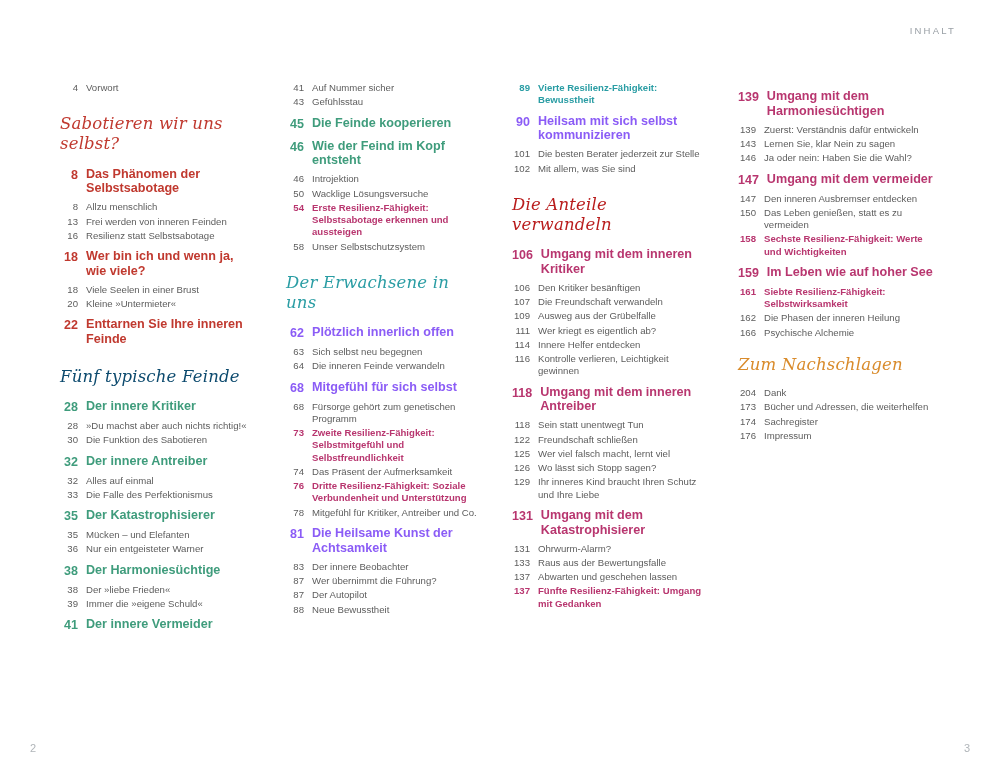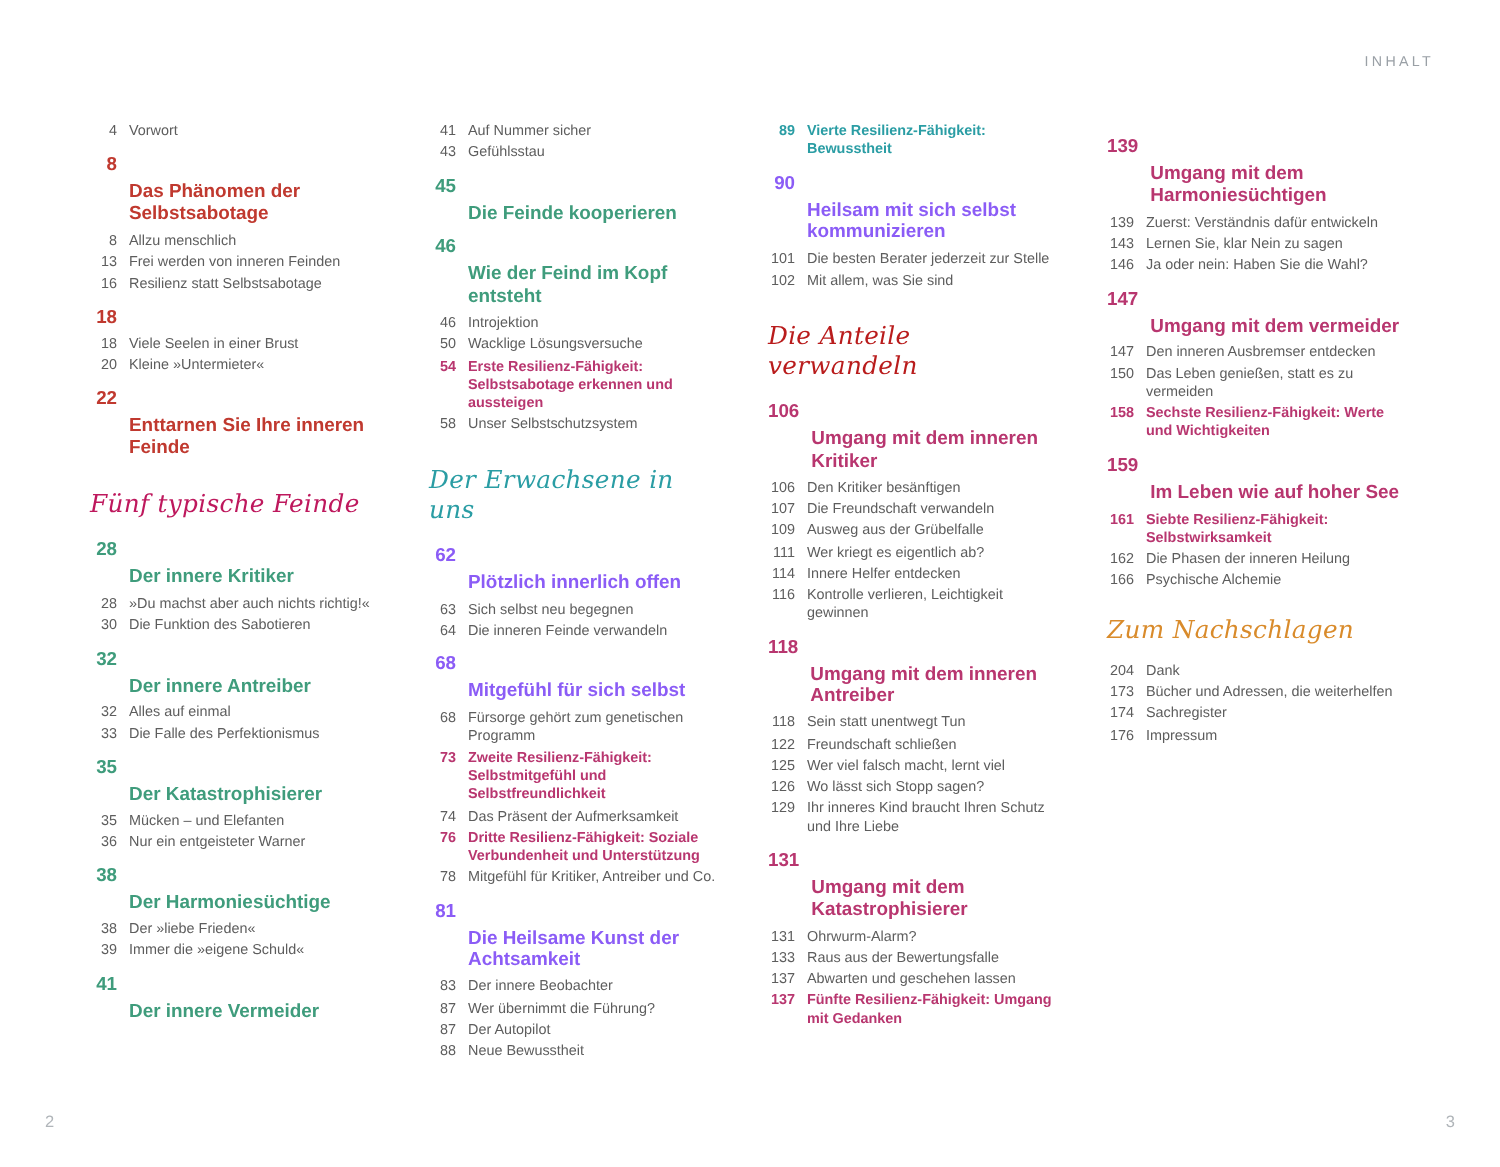--- a/index.html
+++ b/index.html
@@ -24,7 +24,7 @@
   }
   .running-head {
     position: absolute;
-    top: 36px;
+    top: 25px;
     right: 44px;
     font-size: 9.5px;
     letter-spacing: 2.2px;

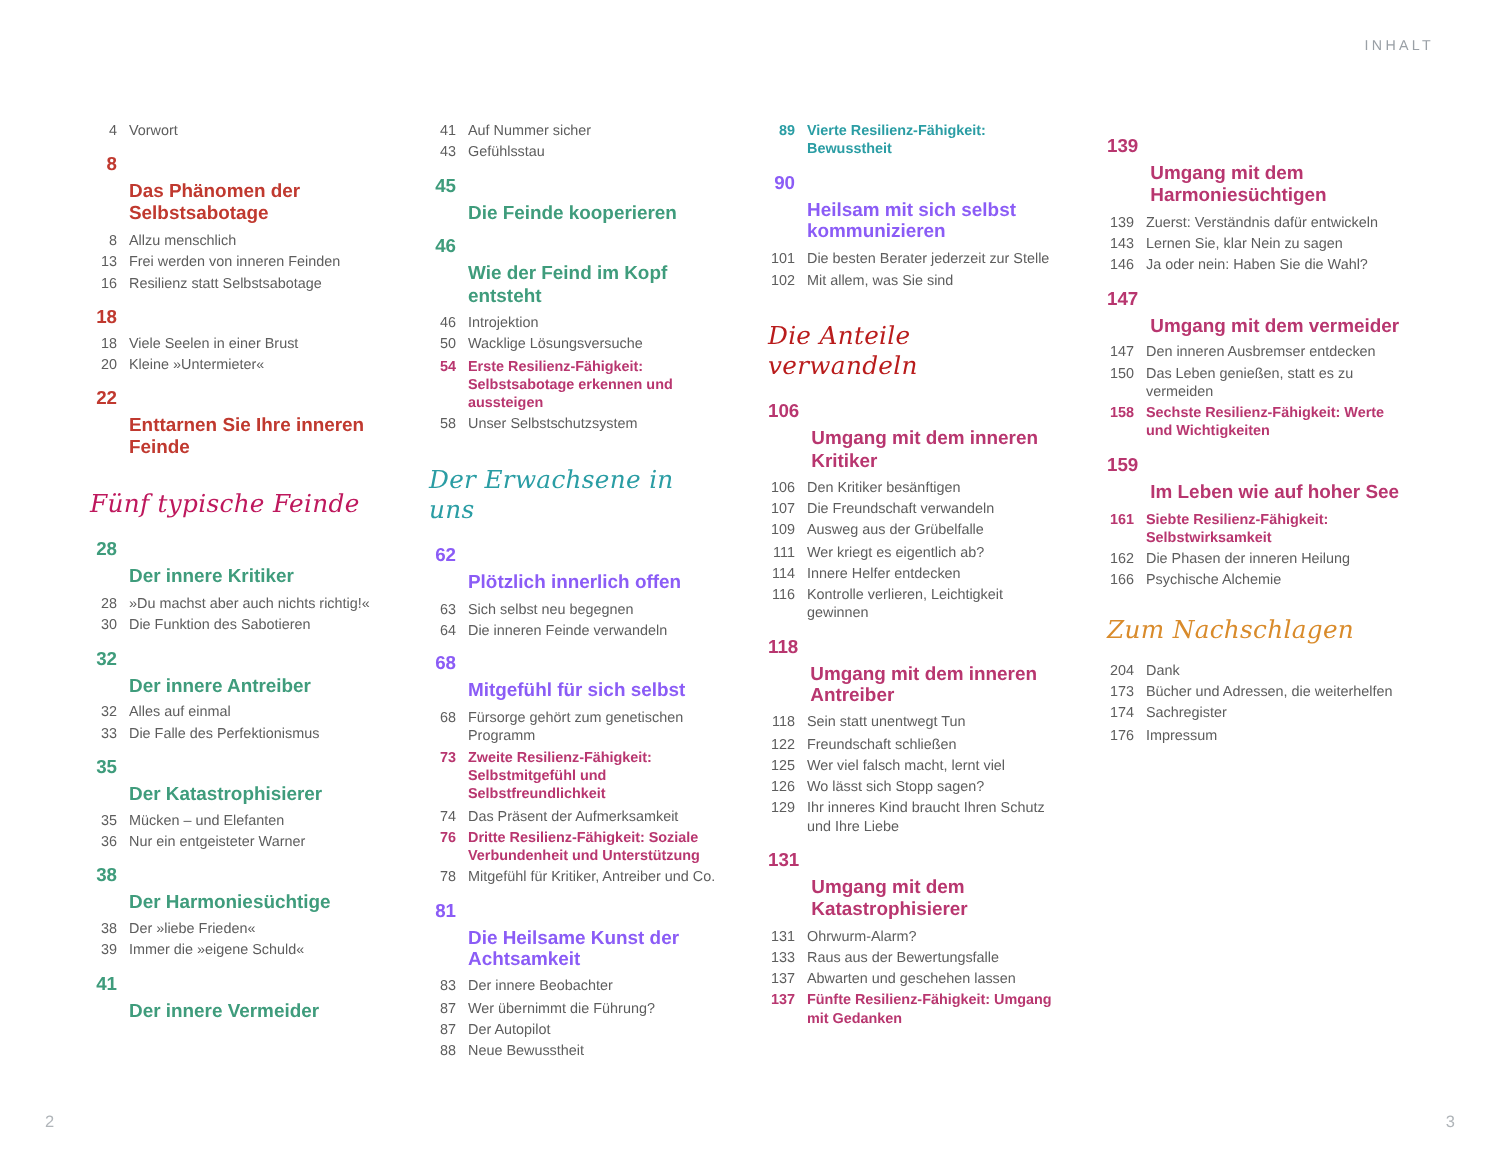--- a/index.html
+++ b/index.html
@@ -85,7 +85,6 @@
     font-size: 12.6px;
     font-weight: bold;
     line-height: 1.18;
-    margin-top: 19px;
   }
   
   .c-red .pg, .c-red .txt { color: #c0392f; }

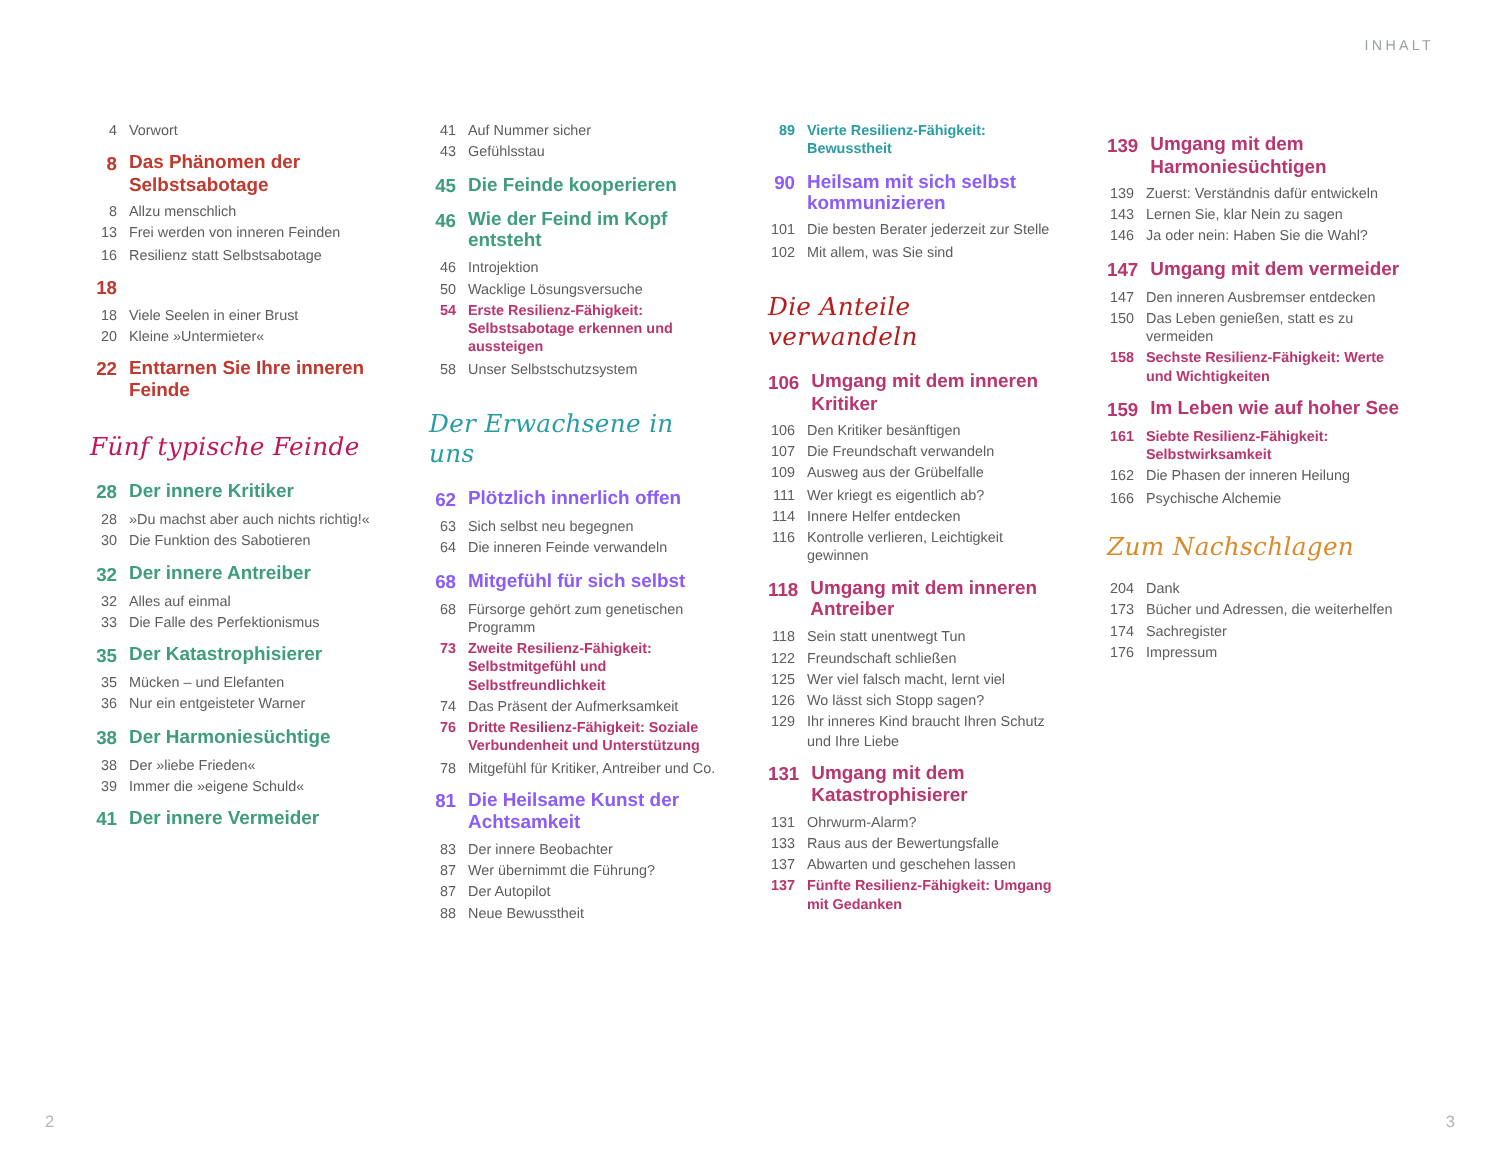--- a/index.html
+++ b/index.html
@@ -136,6 +136,7 @@
           <div class="pg">4</div>
           <div class="txt">Vorwort</div>
         </div>
+        <div class="chapter ch-red">Sabotieren wir uns selbst?</div>
         <div class="entry lvl1 c-red">
           <div class="pg">8</div>
           <div class="txt">Das Phänomen der Selbstsabotage</div>

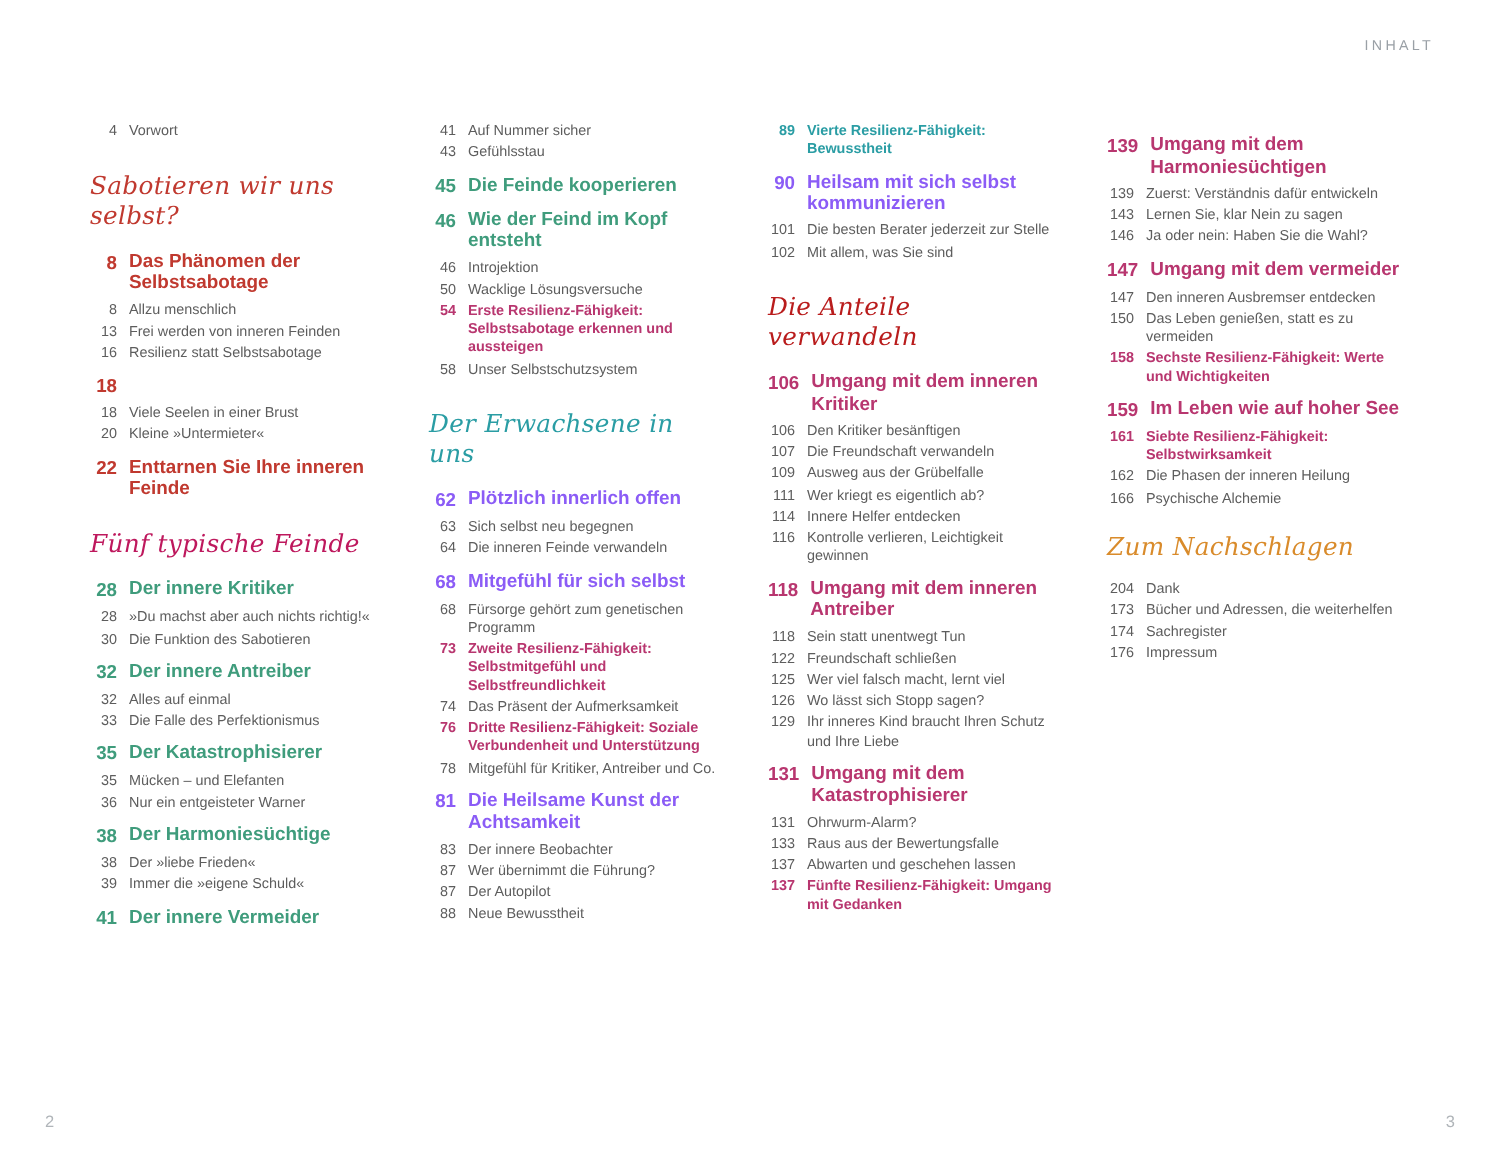--- a/index.html
+++ b/index.html
@@ -155,6 +155,7 @@
         </div>
         <div class="entry lvl1 c-red">
           <div class="pg">18</div>
+          <div class="txt">Wer bin ich und wenn ja, wie viele?</div>
         </div>
         <div class="entry lvl2">
           <div class="pg">18</div>

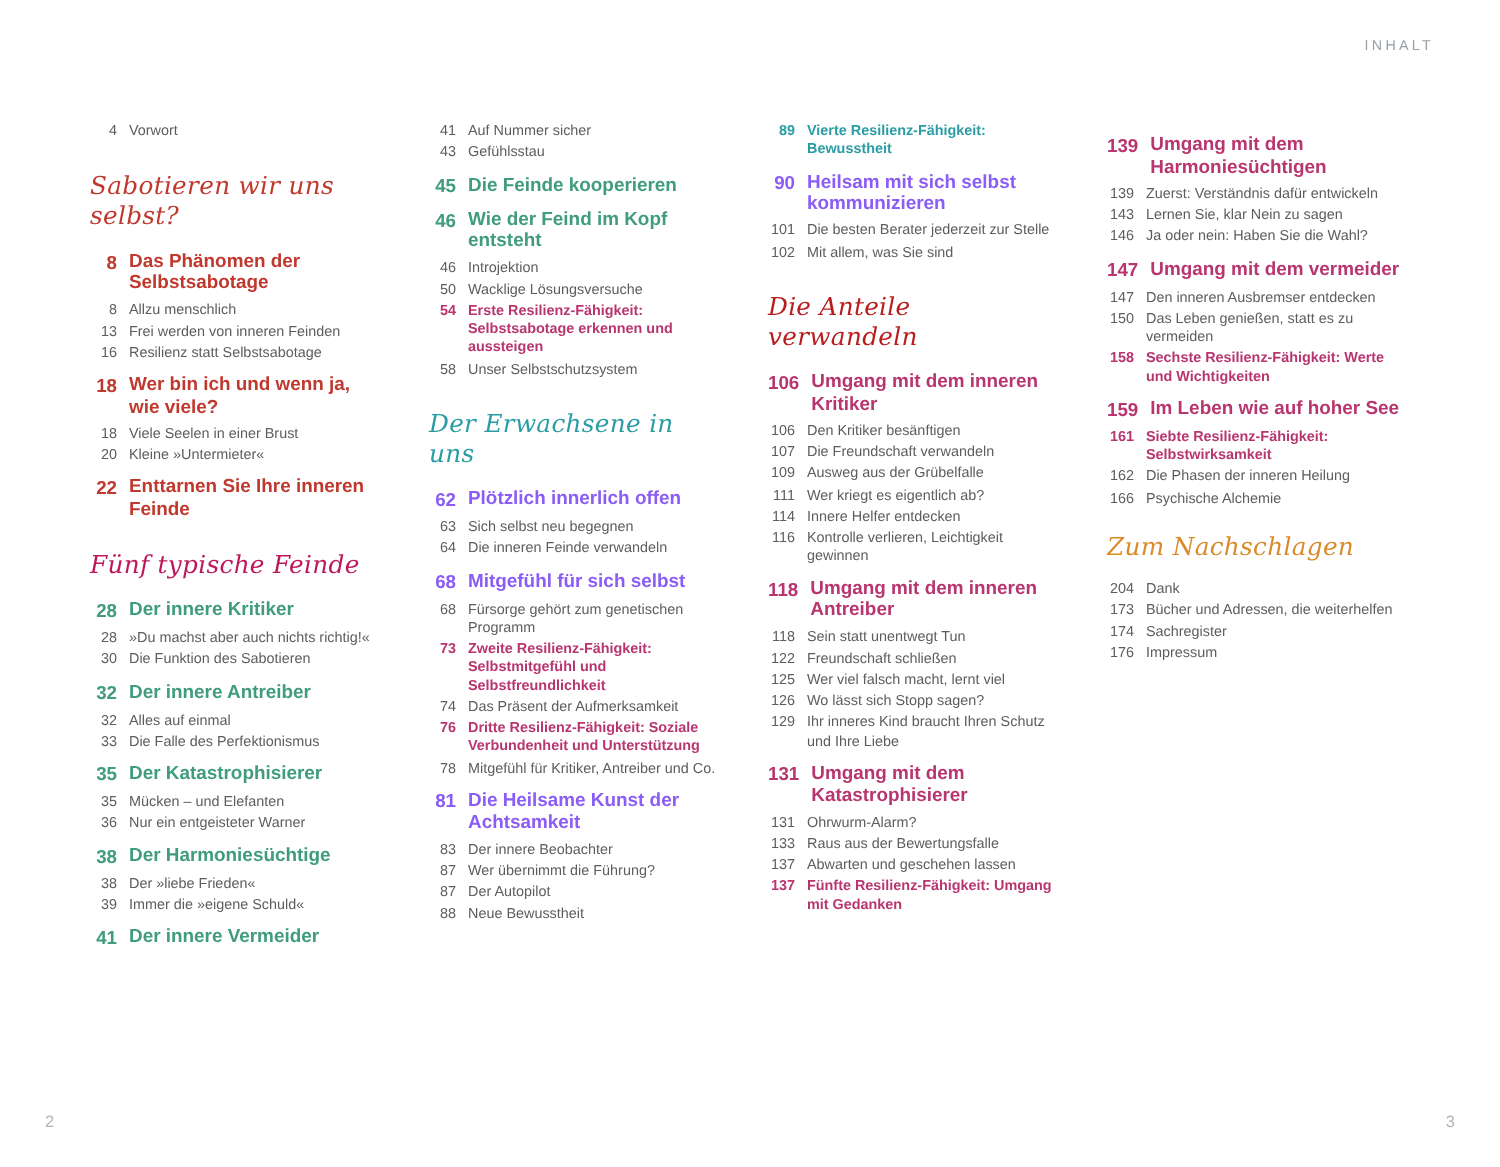--- a/index.html
+++ b/index.html
@@ -113,7 +113,7 @@
   .ch-red { color: #c0392f; }
   .ch-teal { color: #2a9da4; }
   .ch-magenta { color: #b91c1c; }
-  .ch-green { color: #be185d; }
+  .ch-green { color: #0c4a6e; }
   .ch-orange { color: #d98b2b; margin-top: 16px; }
 
   .folio {

